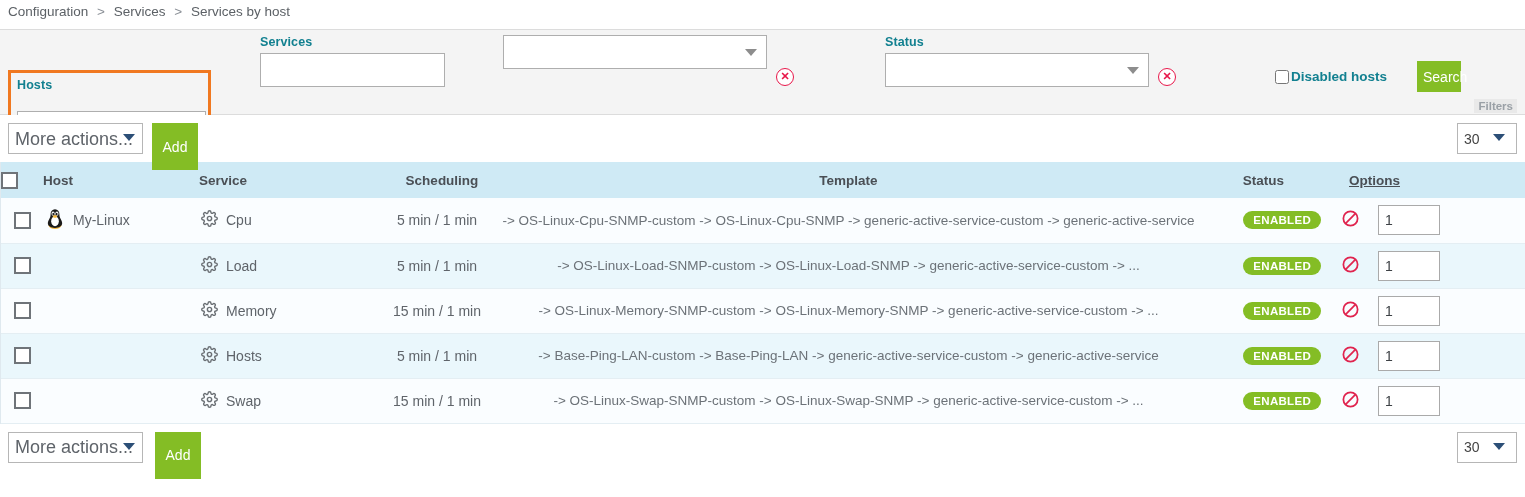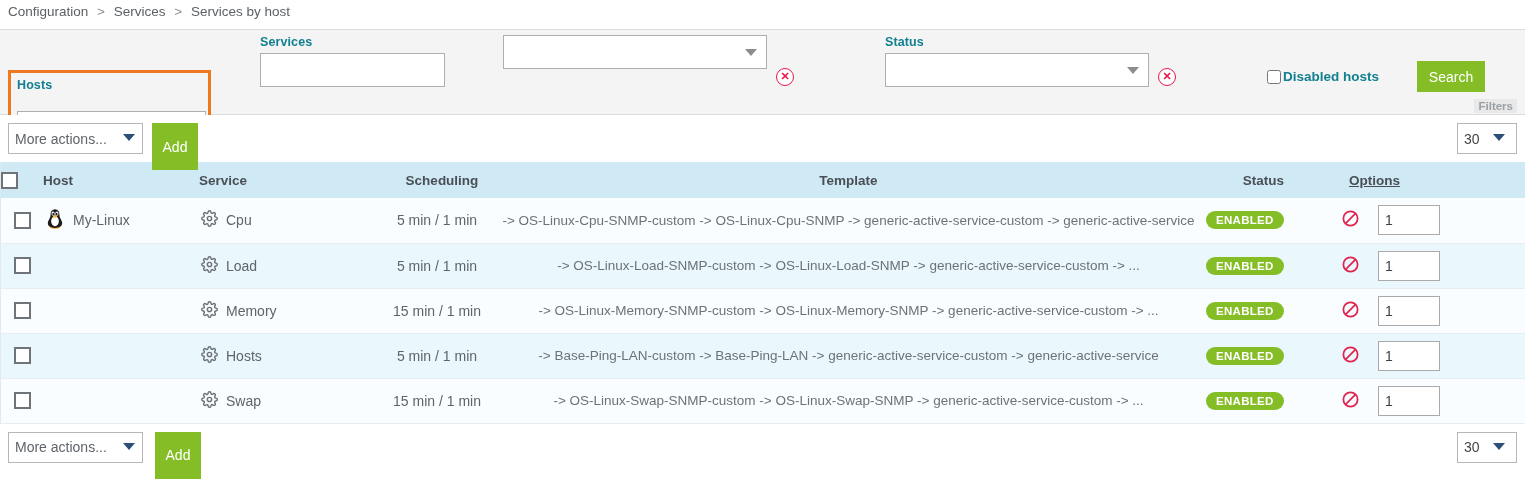--- a/index.html
+++ b/index.html
@@ -91,7 +91,7 @@
   .chk-row {
     position: absolute;
     display: flex; align-items: center;
-    font-size: 13.5px; font-weight: bold; color: #128090;
+    font-size: 13.5px; font-weight: bold; color: #128090; margin-left: 8px;
   }
   .chk-row input {
     width: 14px; height: 14px; margin: 0 2px 0 0;

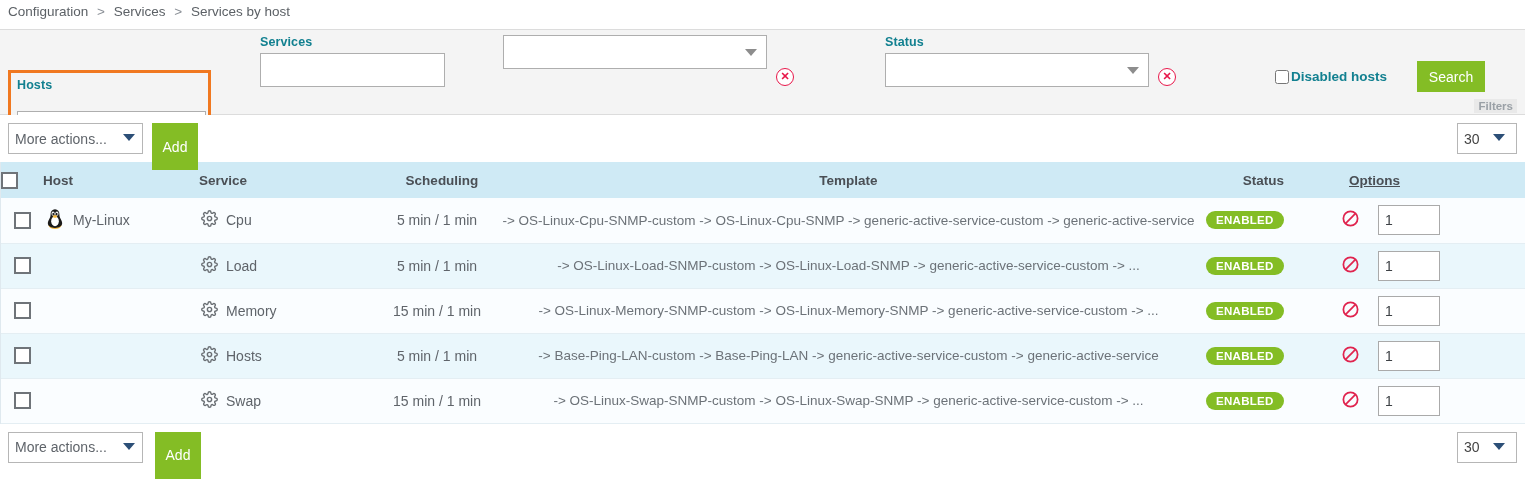--- a/index.html
+++ b/index.html
@@ -99,7 +99,7 @@
   }
   .search-btn {
     position: absolute;
-    width: 68px; height: 31px;
+    width: 44px; height: 31px;
     background: #84bd25;
     border: none;
     color: #ffffff;

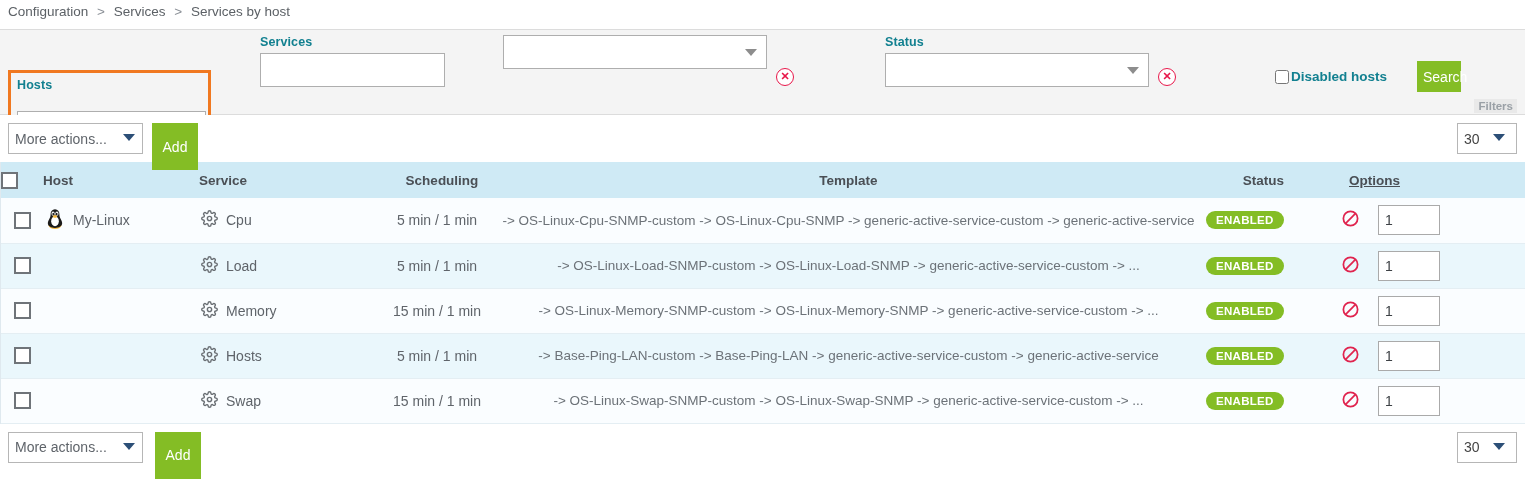--- a/index.html
+++ b/index.html
@@ -129,7 +129,7 @@
     width: 135px; height: 31px;
     border: 1px solid #b6b6b6;
     background: #ffffff;
-    font-size: 14px;
+    font-size: 18px;
     color: #5f646a;
     padding: 0 6px;
     font-family: "Liberation Sans", sans-serif;

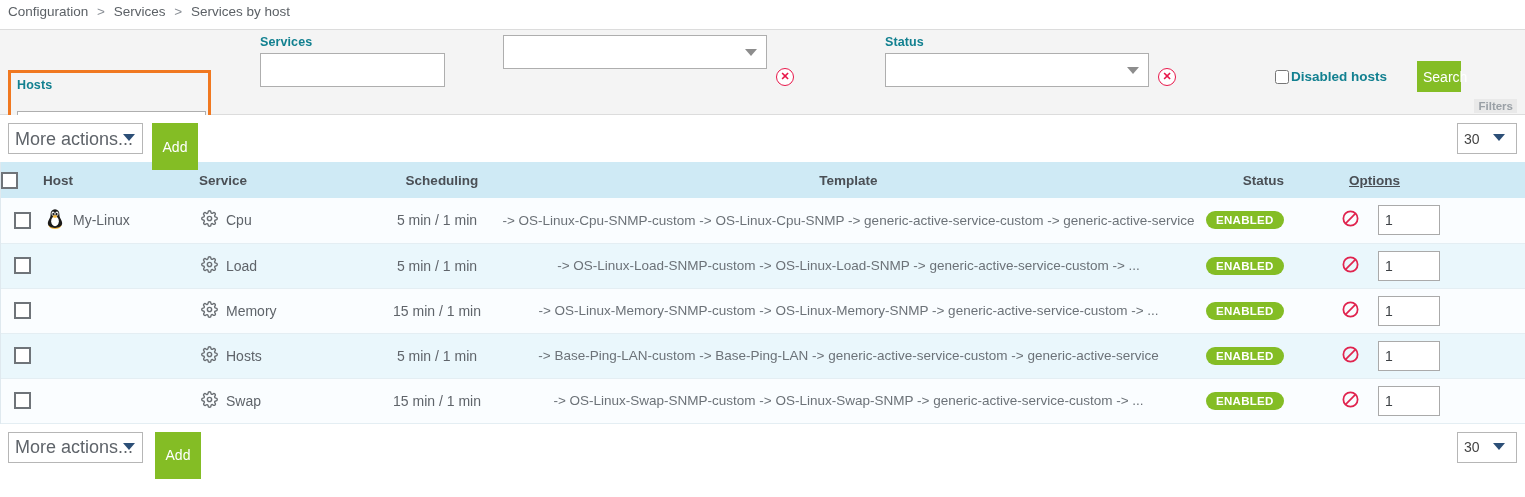--- a/index.html
+++ b/index.html
@@ -195,7 +195,7 @@
   .c-svc   { width: 180px; }
   .c-sched { width: 120px; text-align: center; }
   .c-tpl   { width: 715px; text-align: center; }
-  .c-stat  { width: 115px; text-align: left; }
+  .c-stat  { width: 115px; text-align: right; }
   .c-opt   { width: 205px; }
 
   .grid thead th.c-sched { text-align: center; }

